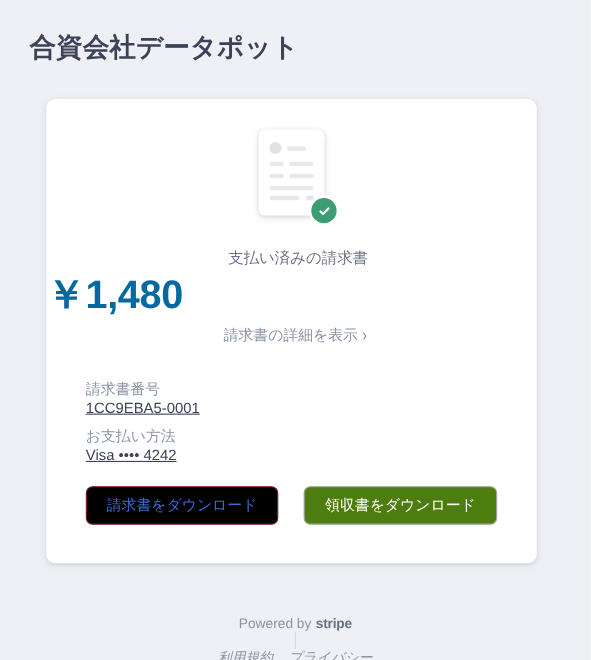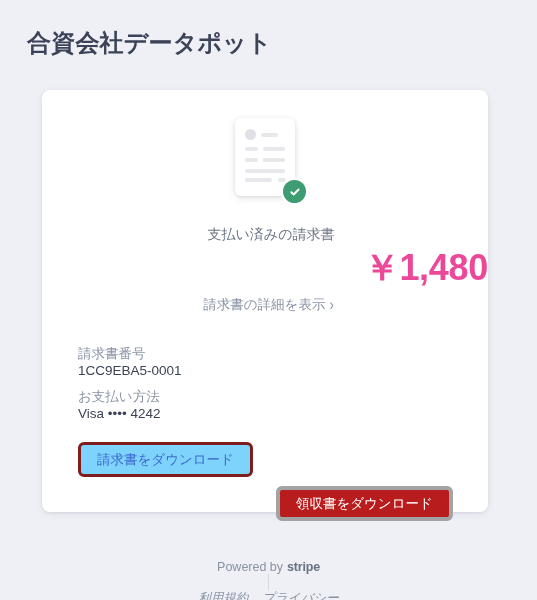--- a/index.html
+++ b/index.html
@@ -123,10 +123,10 @@
     left: 0;
     right: 0;
     top: 154px;
-    text-align: right;
+    text-align: left;
     font-size: 36px;
     font-weight: bold;
-    color: #ec4899;
+    color: #0369a1;
     letter-spacing: -0.3px;
   }
   .details-link {

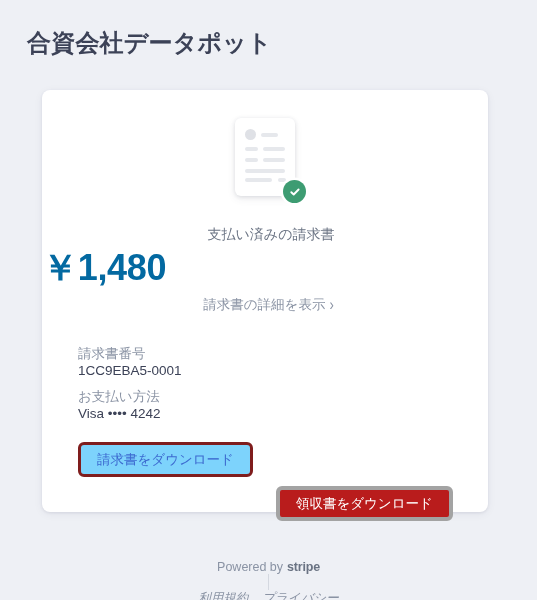--- a/index.html
+++ b/index.html
@@ -172,6 +172,7 @@
     color: #3c4257;
     text-align: right;
     white-space: nowrap;
+    text-decoration: underline;
   }
 
   

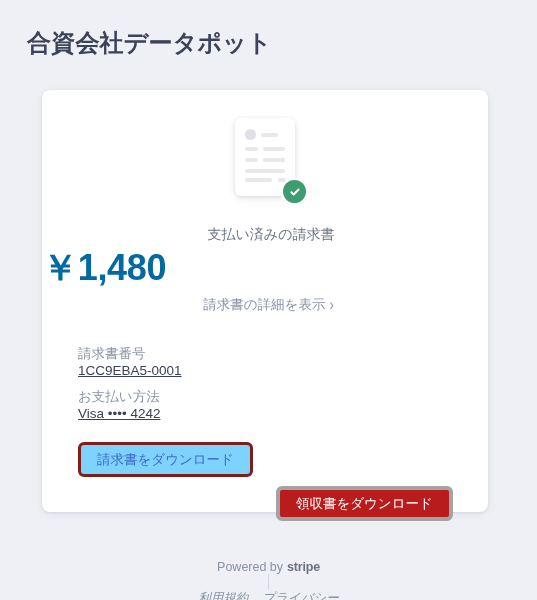--- a/index.html
+++ b/index.html
@@ -198,8 +198,8 @@
     box-sizing: border-box;
   }
   .btn-outline {
-    background: #7dd3fc;
-    border: 3px solid #7f1d1d;
+    background: #000000;
+    border: 1px solid #7f1d1d;
     color: #3c6ad0;
     width: 180px;
   }

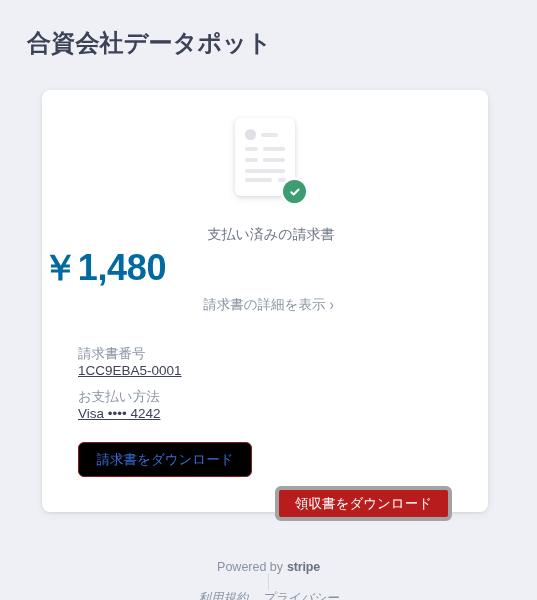--- a/index.html
+++ b/index.html
@@ -204,11 +204,10 @@
     width: 180px;
   }
   .btn-primary {
-    background: #b91c1c;
-    border: 4px solid #a3a3a3;
+    background: #4d7c0f;
+    border: 1px solid #a3a3a3;
     color: #ffffff;
     width: 181px;
-    margin-top: 44px;
   }
 
   

